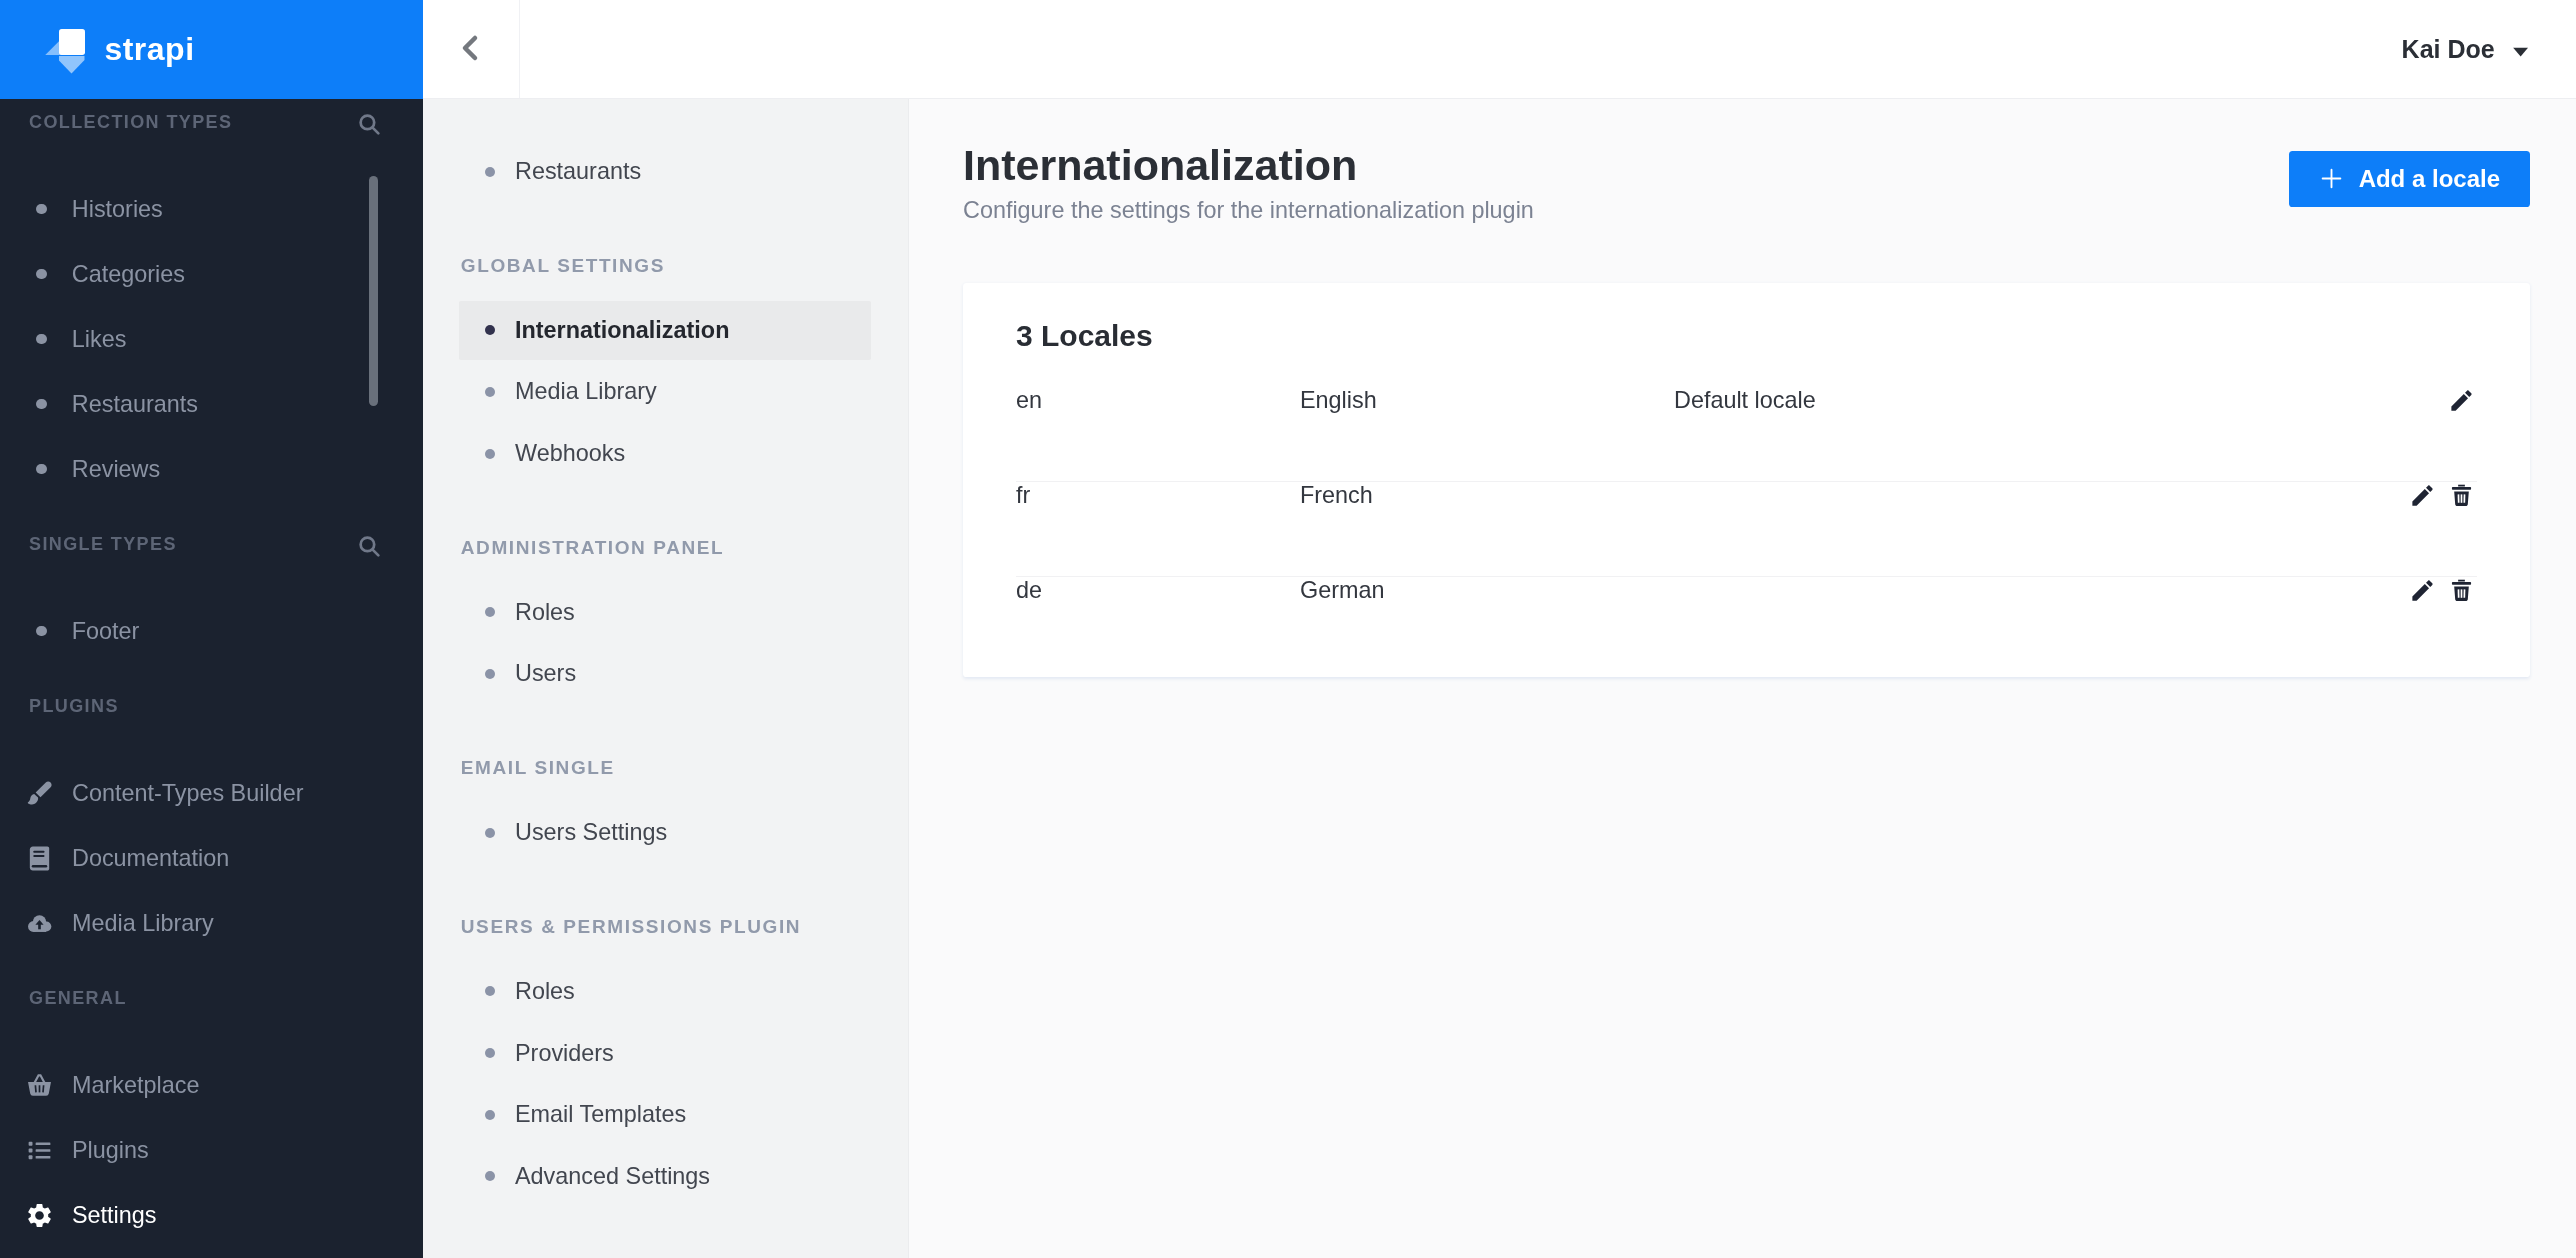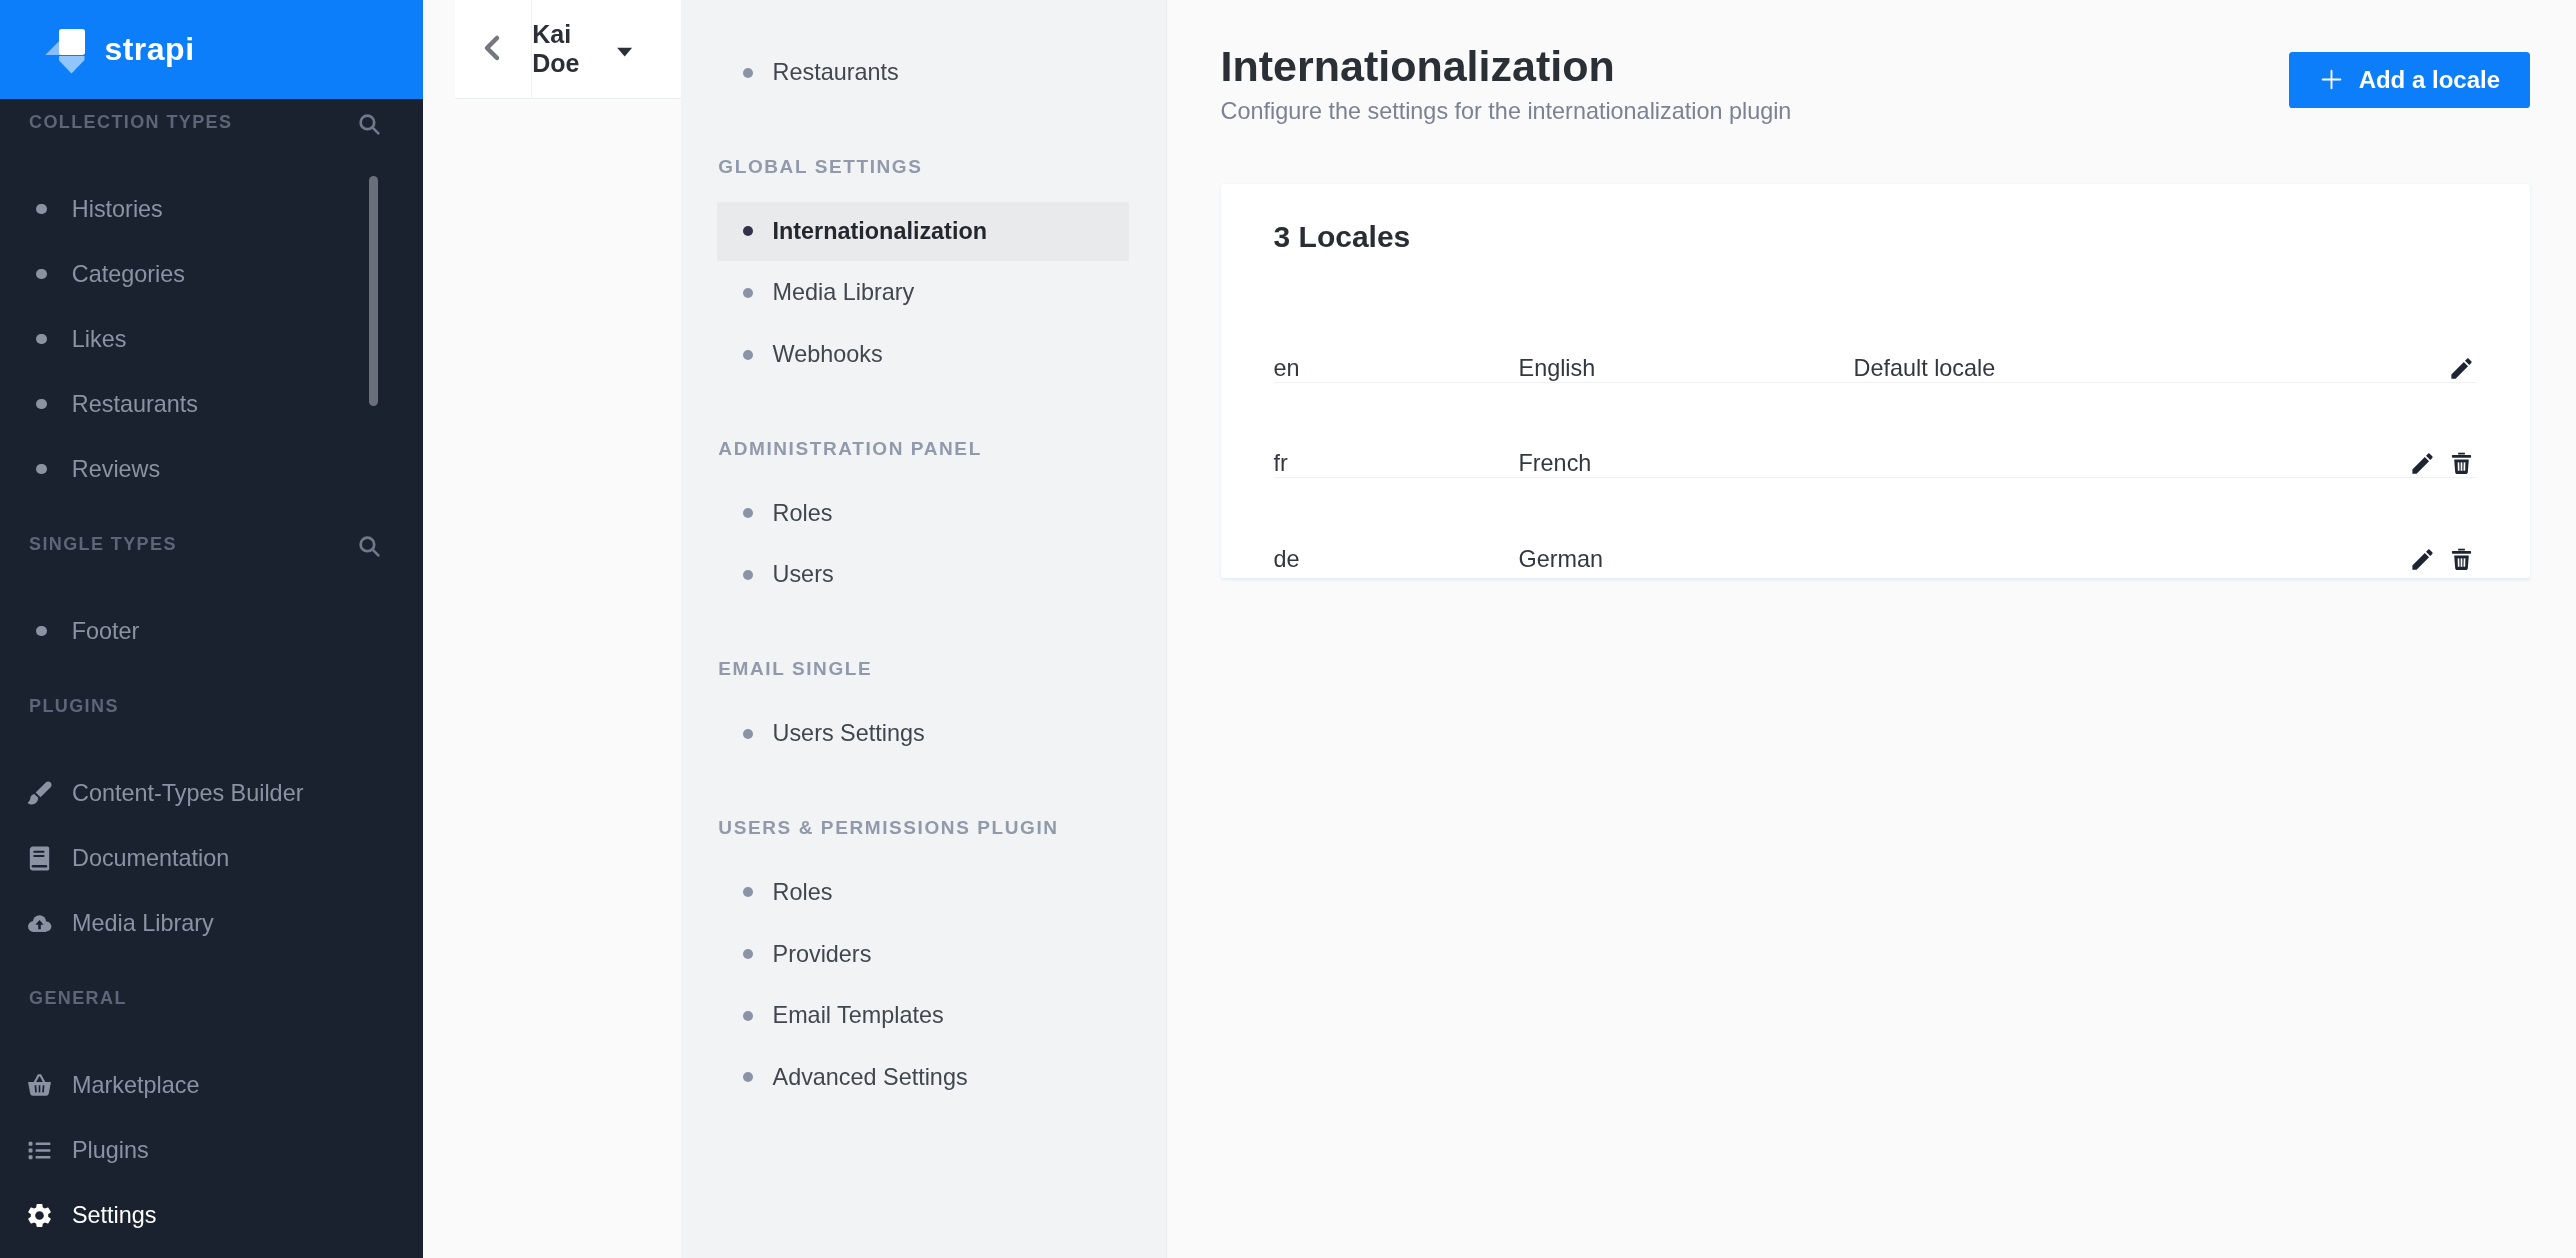--- a/index.html
+++ b/index.html
@@ -32,7 +32,7 @@
   .scroll-thumb { position:absolute; top:176px; right:45px; width:9px; height:230px; border-radius:4.5px; background:#69707b; cursor:grab; }
 
   
-  .right { flex:1; display:flex; flex-direction:row;margin-left:32px; }
+  .right { flex:1; display:flex; flex-direction:column; }
   .topbar { height:99px; flex:0 0 99px; background:#ffffff; border-bottom:0.9px solid #edeef1; display:flex; align-items:stretch; }
   .back-box { width:97px; border-right:0.9px solid #f0f1f4; display:flex; align-items:center; justify-content:center;
               color:#74787e; cursor:pointer; }

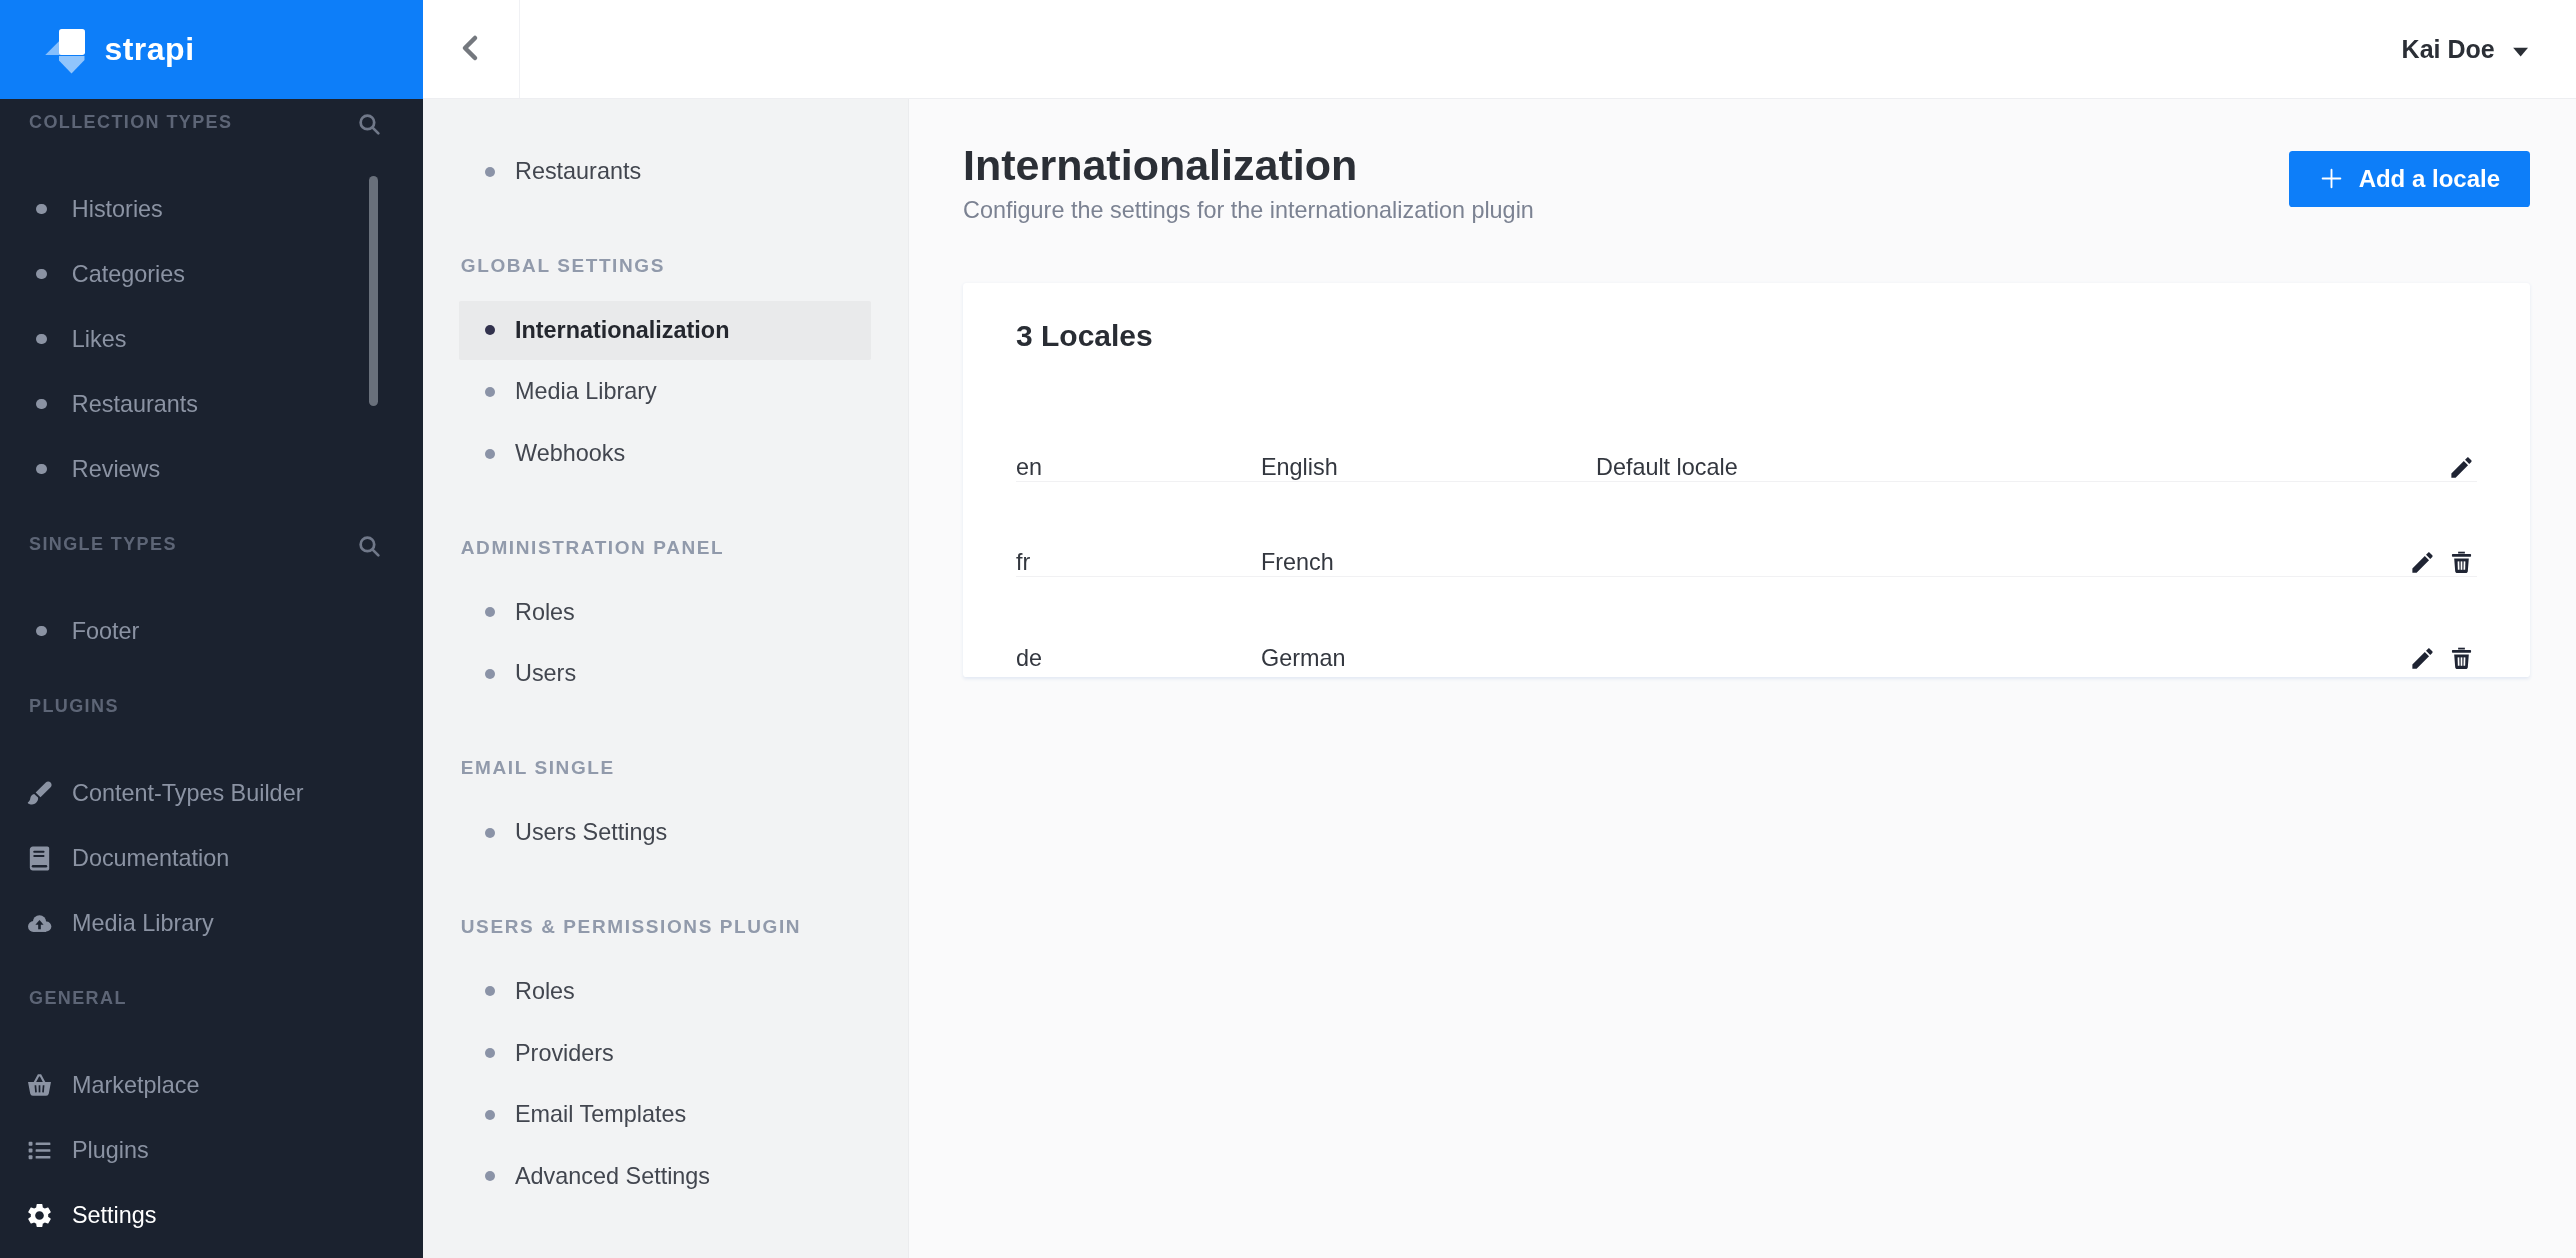--- a/index.html
+++ b/index.html
@@ -68,7 +68,7 @@
   .card { margin:57px 46px 0 54px; height:394px; background:#ffffff; border-radius:3.6px; box-shadow:0 1.8px 3.6px #e3e9f3; }
   .card-title { padding:34px 53px 0; font-size:30px; font-weight:700; line-height:38px; color:#292d34; }
   .rows { margin-top:32px; padding:0 53px; }
-  .lrow { height:95px; display:flex; align-items:flex-end; cursor:pointer; }
+  .lrow { height:95px; display:flex; align-items:flex-start; cursor:pointer;gap:39px; }
   .lrow.bordered { border-bottom:0.9px solid #f1f1f3; }
   .col-code { width:245px; font-size:23.4px; color:#33373f; }
   .col-name { width:335px; font-size:23.4px; color:#33373f; }

